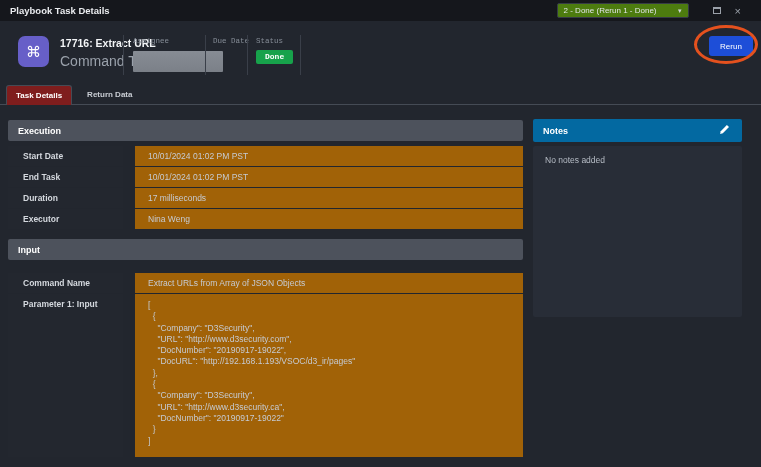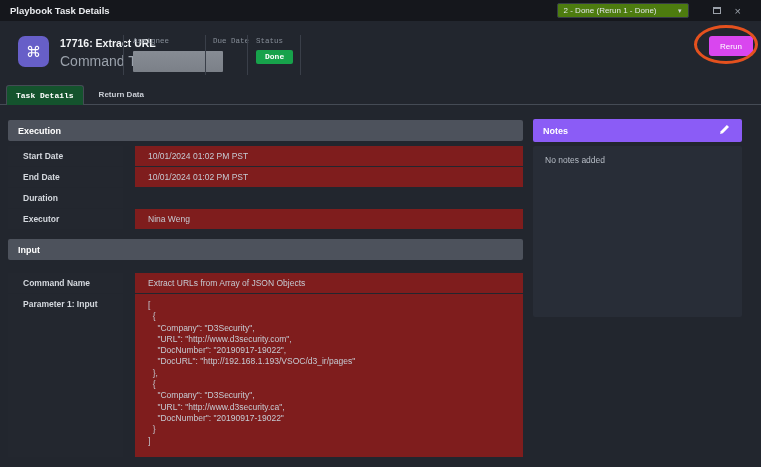--- a/index.html
+++ b/index.html
@@ -64,7 +64,7 @@
   .runmode-value { margin-top: 7px; font-size: 8.5px; color: #e8eaee; white-space: nowrap; }
   .rerun-btn {
     position: absolute; top: 15px; right: 8px; width: 44px; height: 20px;
-    background: #d946ef; border: none; border-radius: 3px;
+    background: #1d4ed8; border: none; border-radius: 3px;
     color: #fff; font-size: 8px; font-family: inherit;
     display: flex; align-items: center; justify-content: center;
     cursor: pointer;

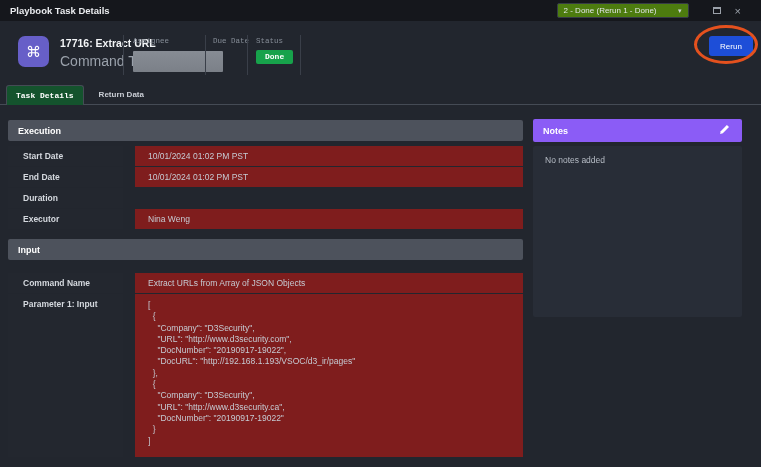--- a/index.html
+++ b/index.html
@@ -89,12 +89,11 @@
   }
   .tab.active {
     height: 20px; line-height: 19px; padding: 0 9px;
-    background: #14532d;
+    background: #7f1d1d;
     border: 1px solid #454b55; border-bottom: none;
     border-radius: 3px 3px 0 0;
     margin-bottom: -1px; position: relative; z-index: 2;
     color: #ffffff;
-    font-family: Liberation Mono, monospace;
   }
 
   

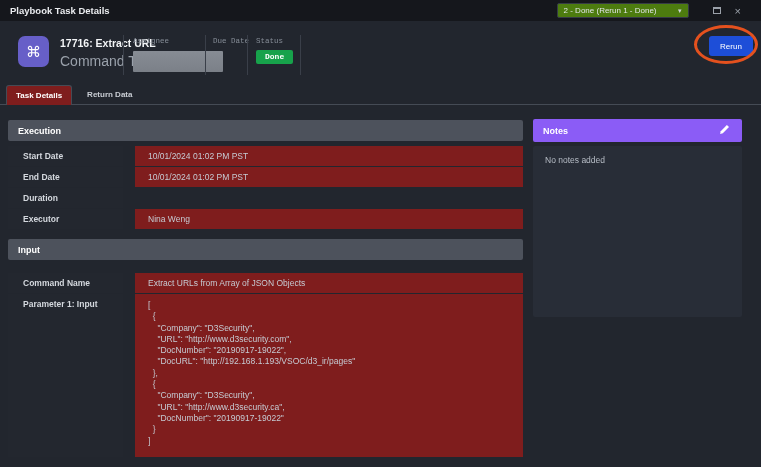--- a/index.html
+++ b/index.html
@@ -126,7 +126,7 @@
   
   .notes-col { position: absolute; left: 533px; top: 119px; width: 209px; }
   .notes-header {
-    height: 23px; background: #8b5cf6; border-radius: 2px;
+    height: 23px; background: #0369a1; border-radius: 2px;
     display: flex; align-items: center; padding: 0 10px;
     font-size: 9px; font-weight: bold; color: #ffffff;
     margin-bottom: 4px;

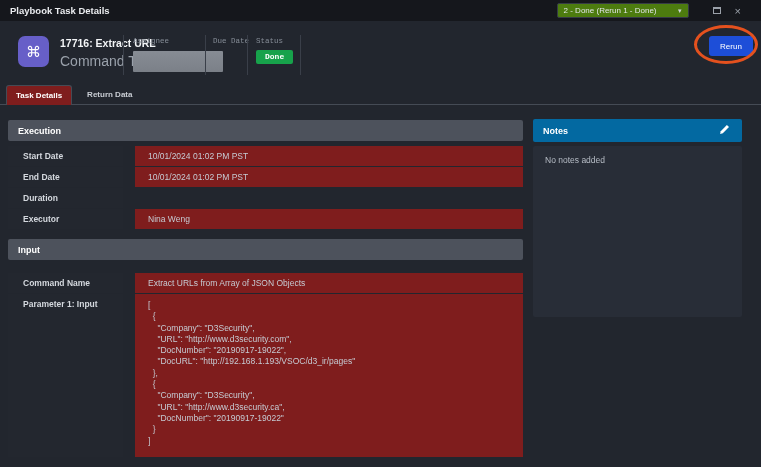--- a/index.html
+++ b/index.html
@@ -111,7 +111,7 @@
     padding: 5px 4px 5px 15px; white-space: nowrap;
   }
   .cell-value {
-    flex: 1; background: #7f1d1d;
+    flex: 1; background: #a16207;
     font-size: 8.5px; color: #c6cbd3;
     padding: 5px 6px 5px 13px; white-space: nowrap; overflow: hidden;
   }

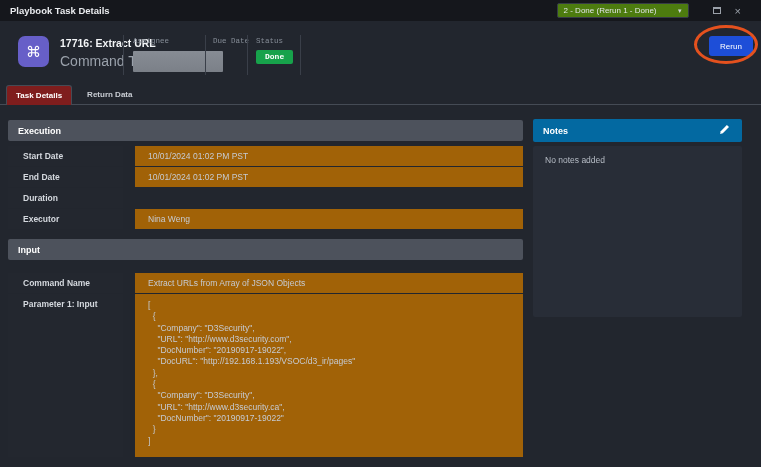--- a/index.html
+++ b/index.html
@@ -206,7 +206,7 @@
       <div class="cell-value">10/01/2024 01:02 PM PST</div>
     </div>
     <div class="data-row">
-      <div class="cell-label">End Date</div>
+      <div class="cell-label">End Task</div>
       <div class="cell-value">10/01/2024 01:02 PM PST</div>
     </div>
     <div class="data-row">

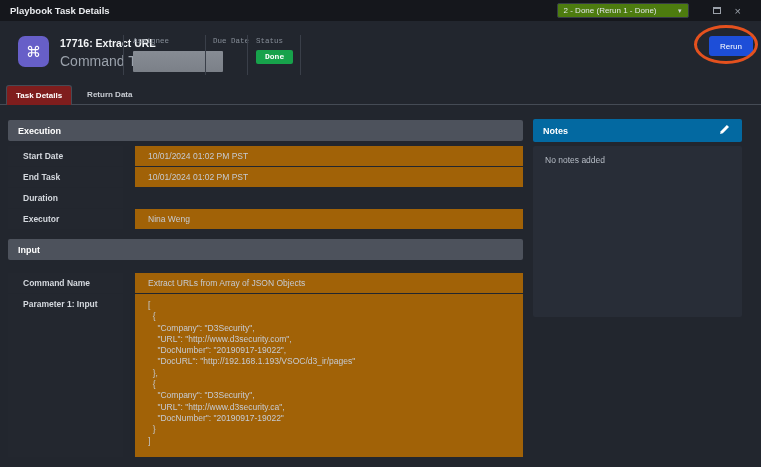--- a/index.html
+++ b/index.html
@@ -211,6 +211,7 @@
     </div>
     <div class="data-row">
       <div class="cell-label">Duration</div>
+      <div class="cell-value">17 milliseconds</div>
     </div>
     <div class="data-row">
       <div class="cell-label">Executor</div>

